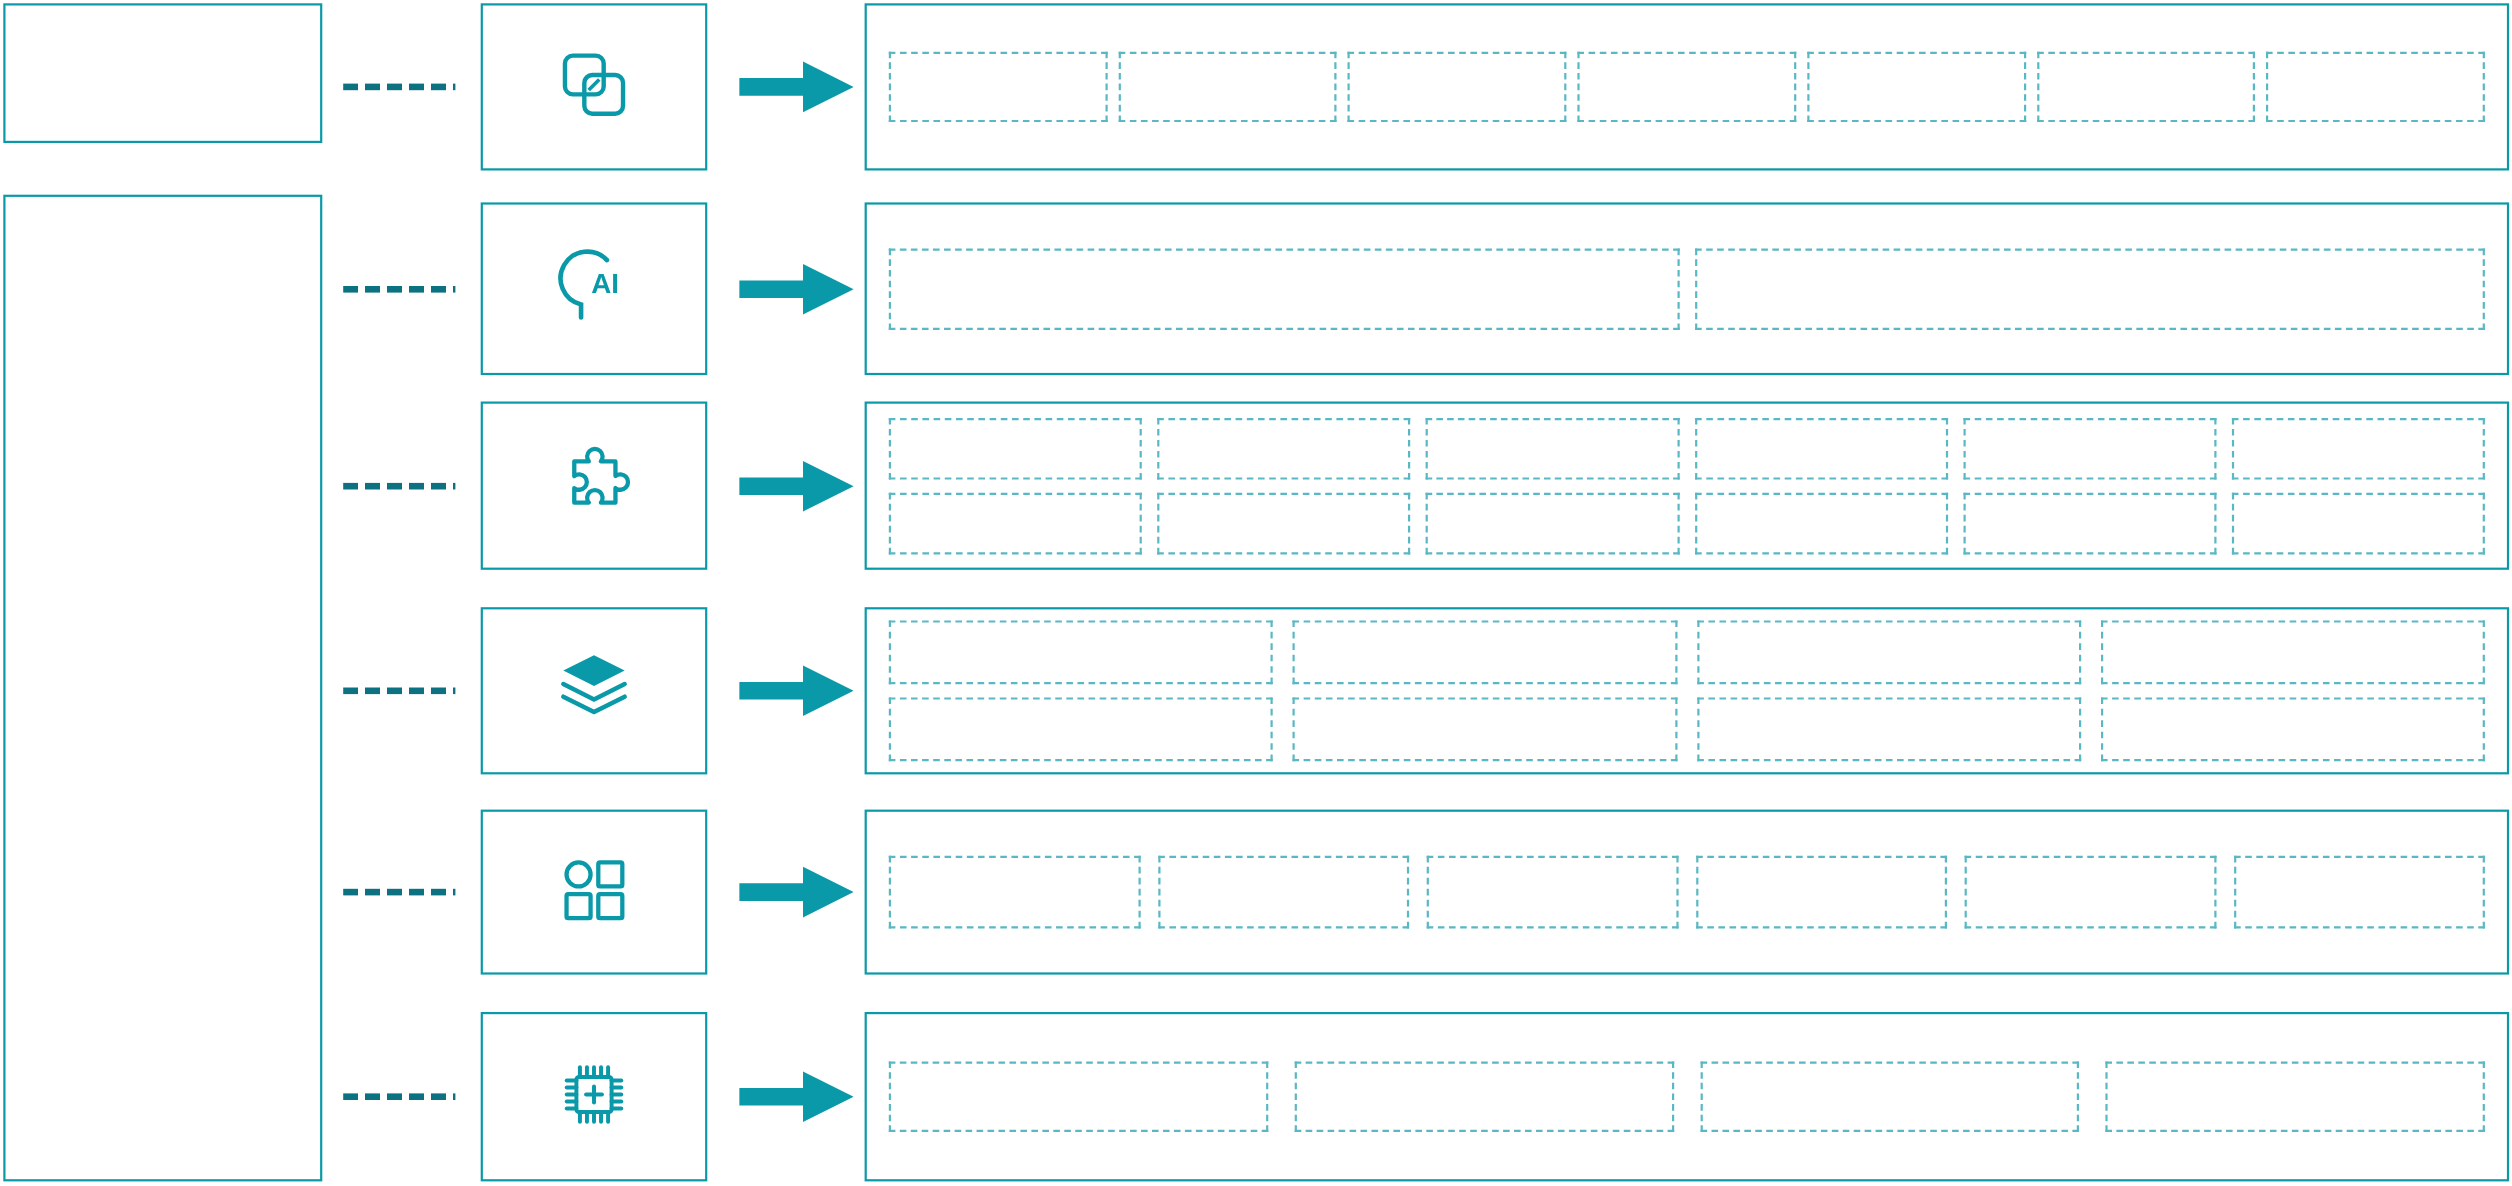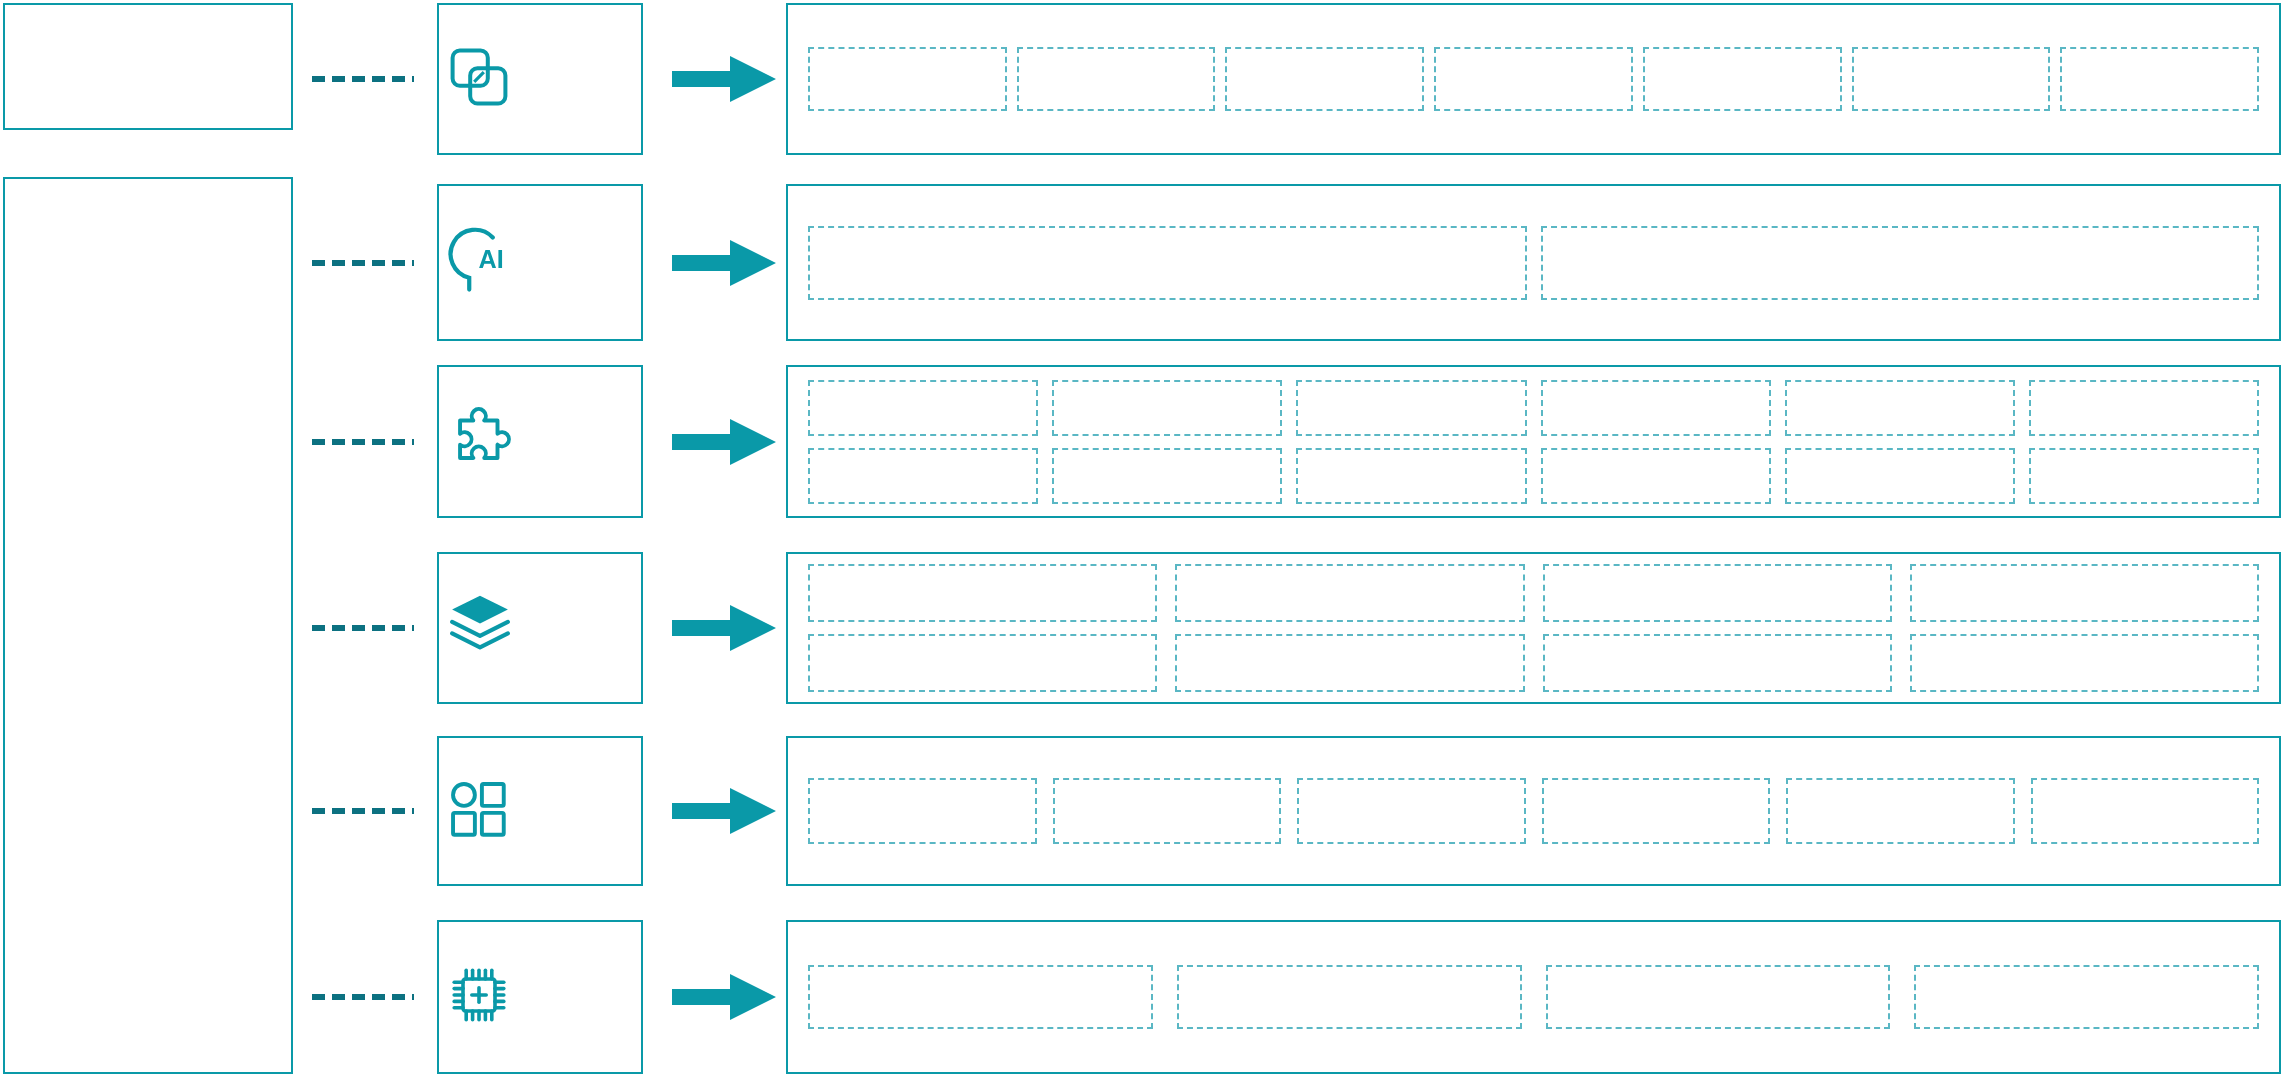--- a/index.html
+++ b/index.html
@@ -10,7 +10,7 @@
   .connector { position: absolute; height: 6px;
     background: repeating-linear-gradient(90deg, var(--connector) 0 13px, transparent 13px 20px); }
   .icon-box { position: absolute; left: 437px; width: 206px; border: 2px solid var(--primary);
-    box-sizing: border-box; background: #fff; display: flex; align-items: center; justify-content: flex-start; }
+    box-sizing: border-box; background: #fff; display: flex; align-items: center; justify-content: center; }
   .arrow { position: absolute; left: 668px; width: 112px; display: flex; align-items: center; justify-content: center; }
   .container-box { position: absolute; left: 786px; width: 1495px; border: 2px solid var(--primary);
     box-sizing: border-box; background: #fff; display: flex; align-items: center; }

